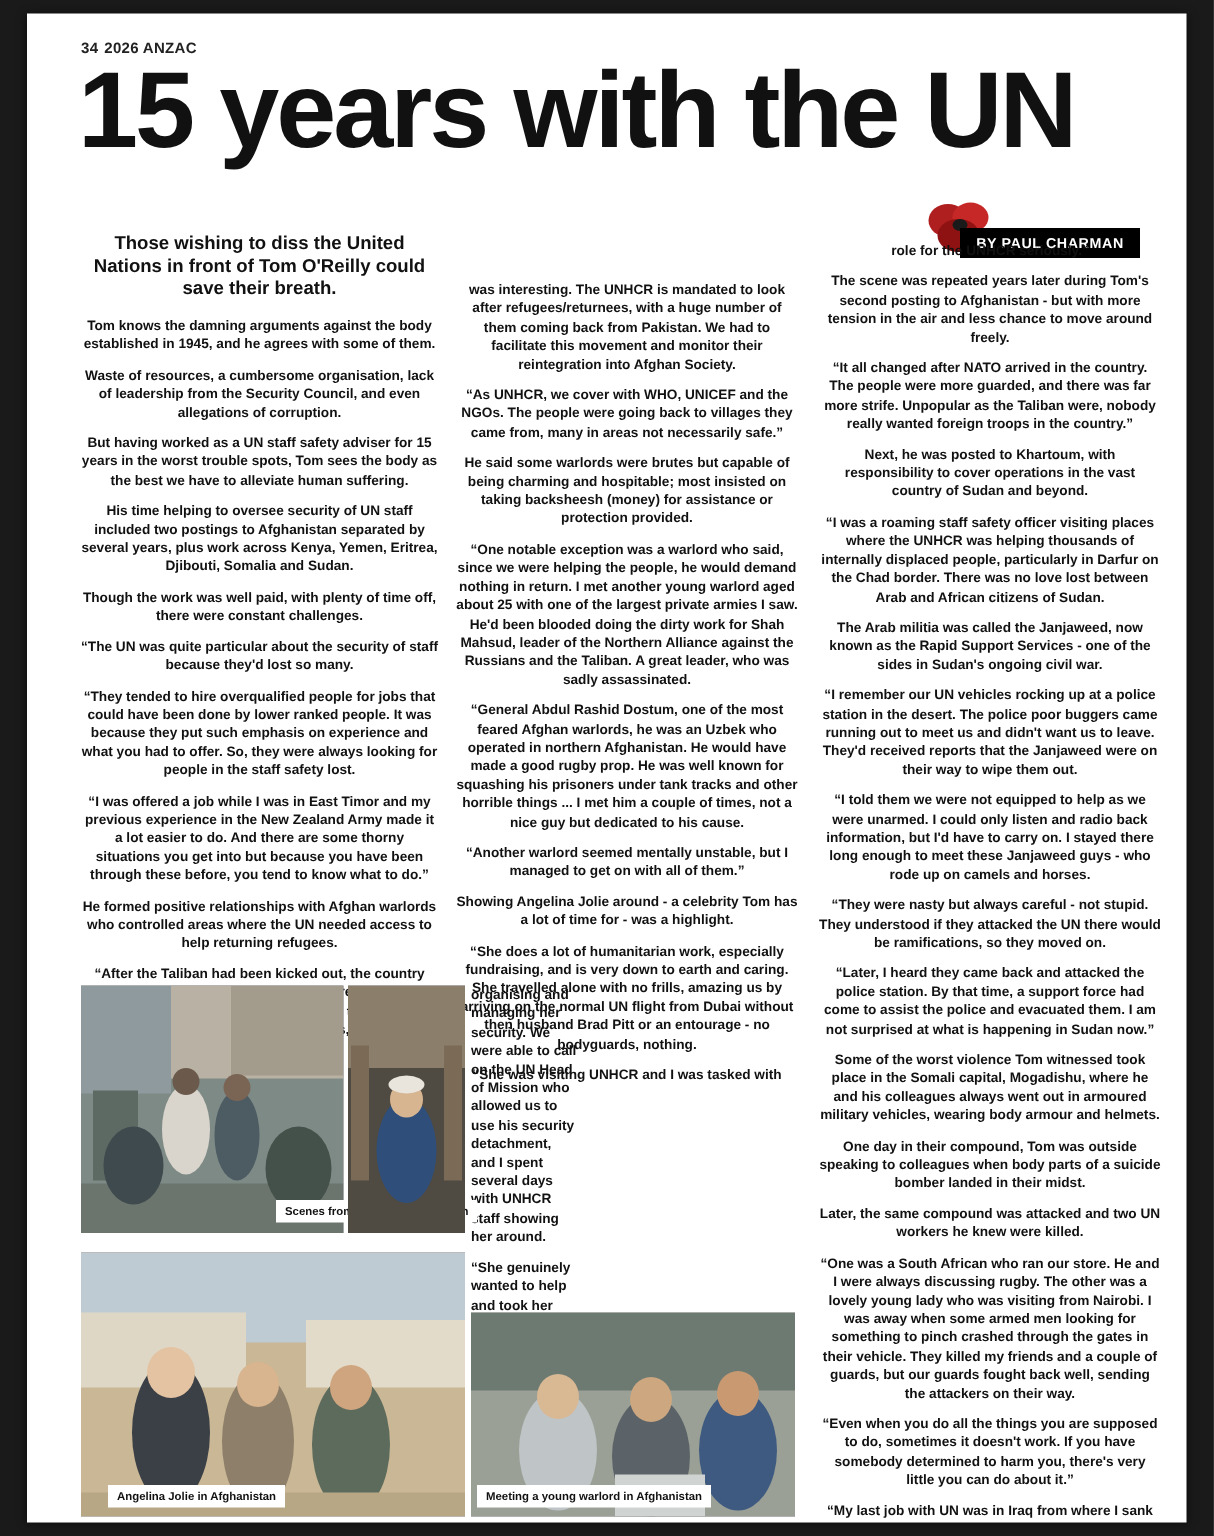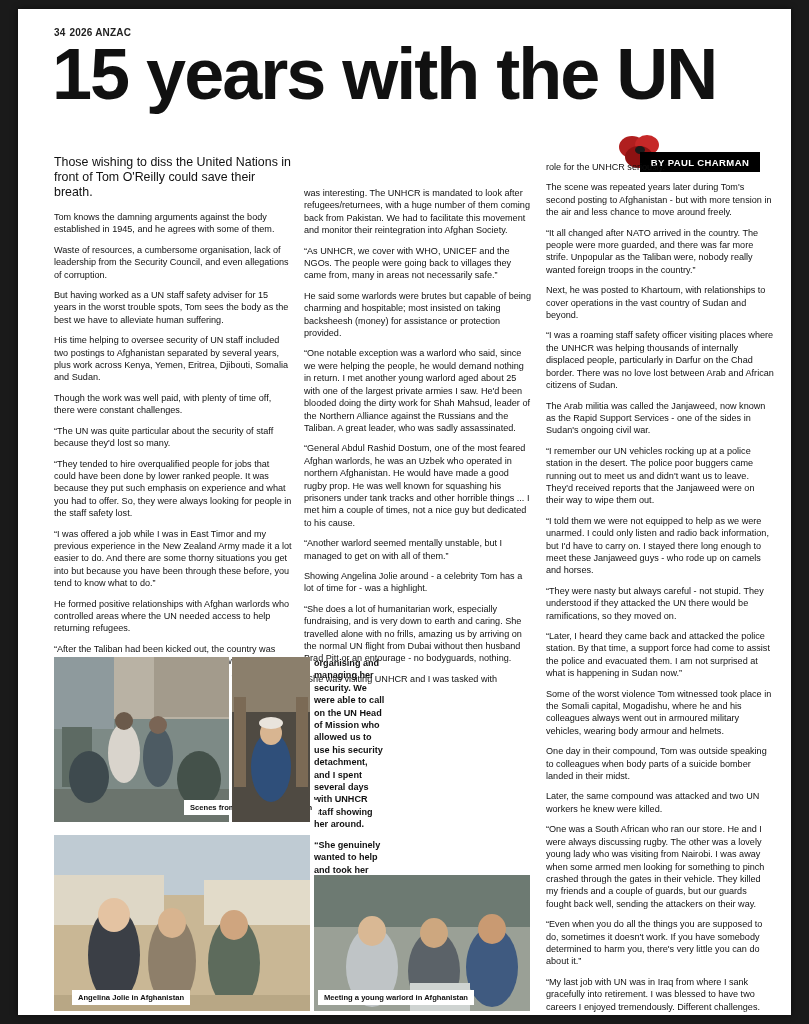--- a/index.html
+++ b/index.html
@@ -25,7 +25,7 @@
   .c2{left:286px;width:228px;margin-top:32px;}
   .c3{left:528px;width:228px;top:152px;}
   .standfirst{font-size:12.4px;line-height:15px;font-weight:bold;margin-bottom:11px !important;color:#111;}
-  .c1 p, .c2 p, .c3 p{font-weight:normal;}
+  .c1 p, .c2 p, .c3 p{font-weight:bold;text-align:center;}
   
   .photo{position:absolute;overflow:hidden;background:#777;}
   .cap{position:absolute;background:#fff;color:#111;font-size:7.6px;font-weight:bold;

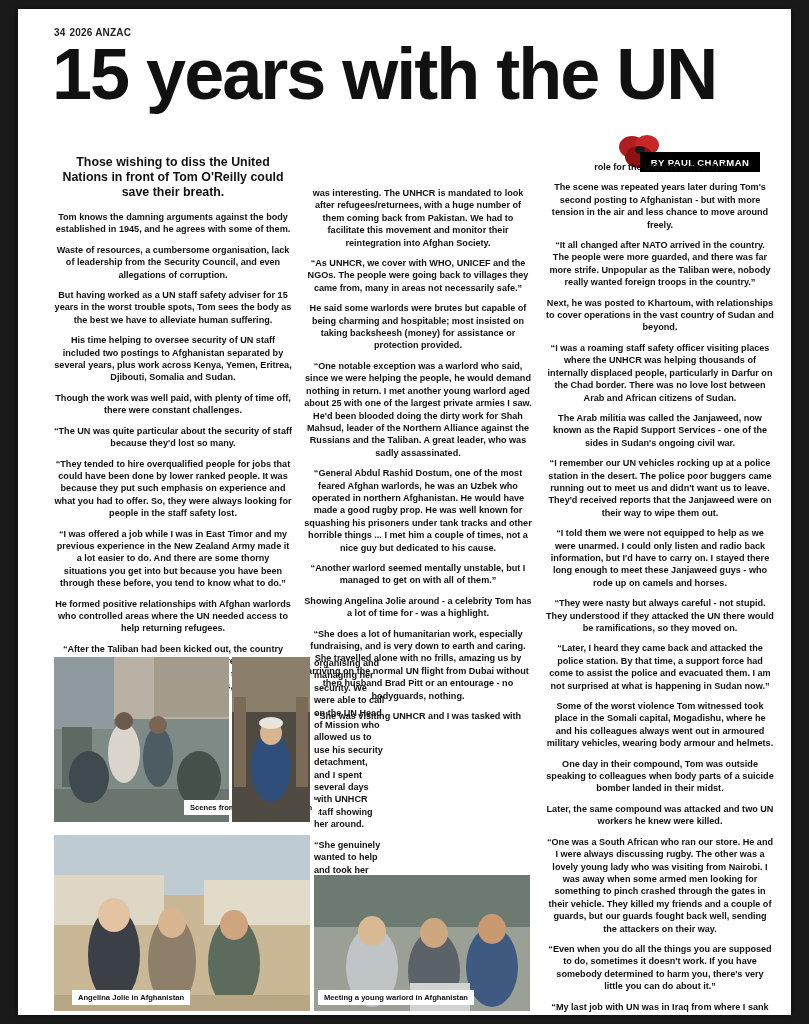--- a/index.html
+++ b/index.html
@@ -97,7 +97,7 @@
       <p>role for the UNHCR seriously.”</p>
       <p>The scene was repeated years later during Tom's second posting to Afghanistan - but with more tension in the air and less chance to move around freely.</p>
       <p>“It all changed after NATO arrived in the country. The people were more guarded, and there was far more strife. Unpopular as the Taliban were, nobody really wanted foreign troops in the country.”</p>
-      <p>Next, he was posted to Khartoum, with relationships to cover operations in the vast country of Sudan and beyond.</p>
+      <p>Next, he was posted to Khartoum, with responsibility to cover operations in the vast country of Sudan and beyond.</p>
       <p>“I was a roaming staff safety officer visiting places where the UNHCR was helping thousands of internally displaced people, particularly in Darfur on the Chad border.  There was no love lost between Arab and African citizens of Sudan.</p>
       <p>The Arab militia was called the Janjaweed, now known as the Rapid Support Services - one of the sides in Sudan's ongoing civil war.</p>
       <p>“I remember our UN vehicles rocking up at a police station in the desert. The police poor buggers came running out to meet us and didn't want us to leave. They'd received reports that the Janjaweed were on their way to wipe them out.</p>

